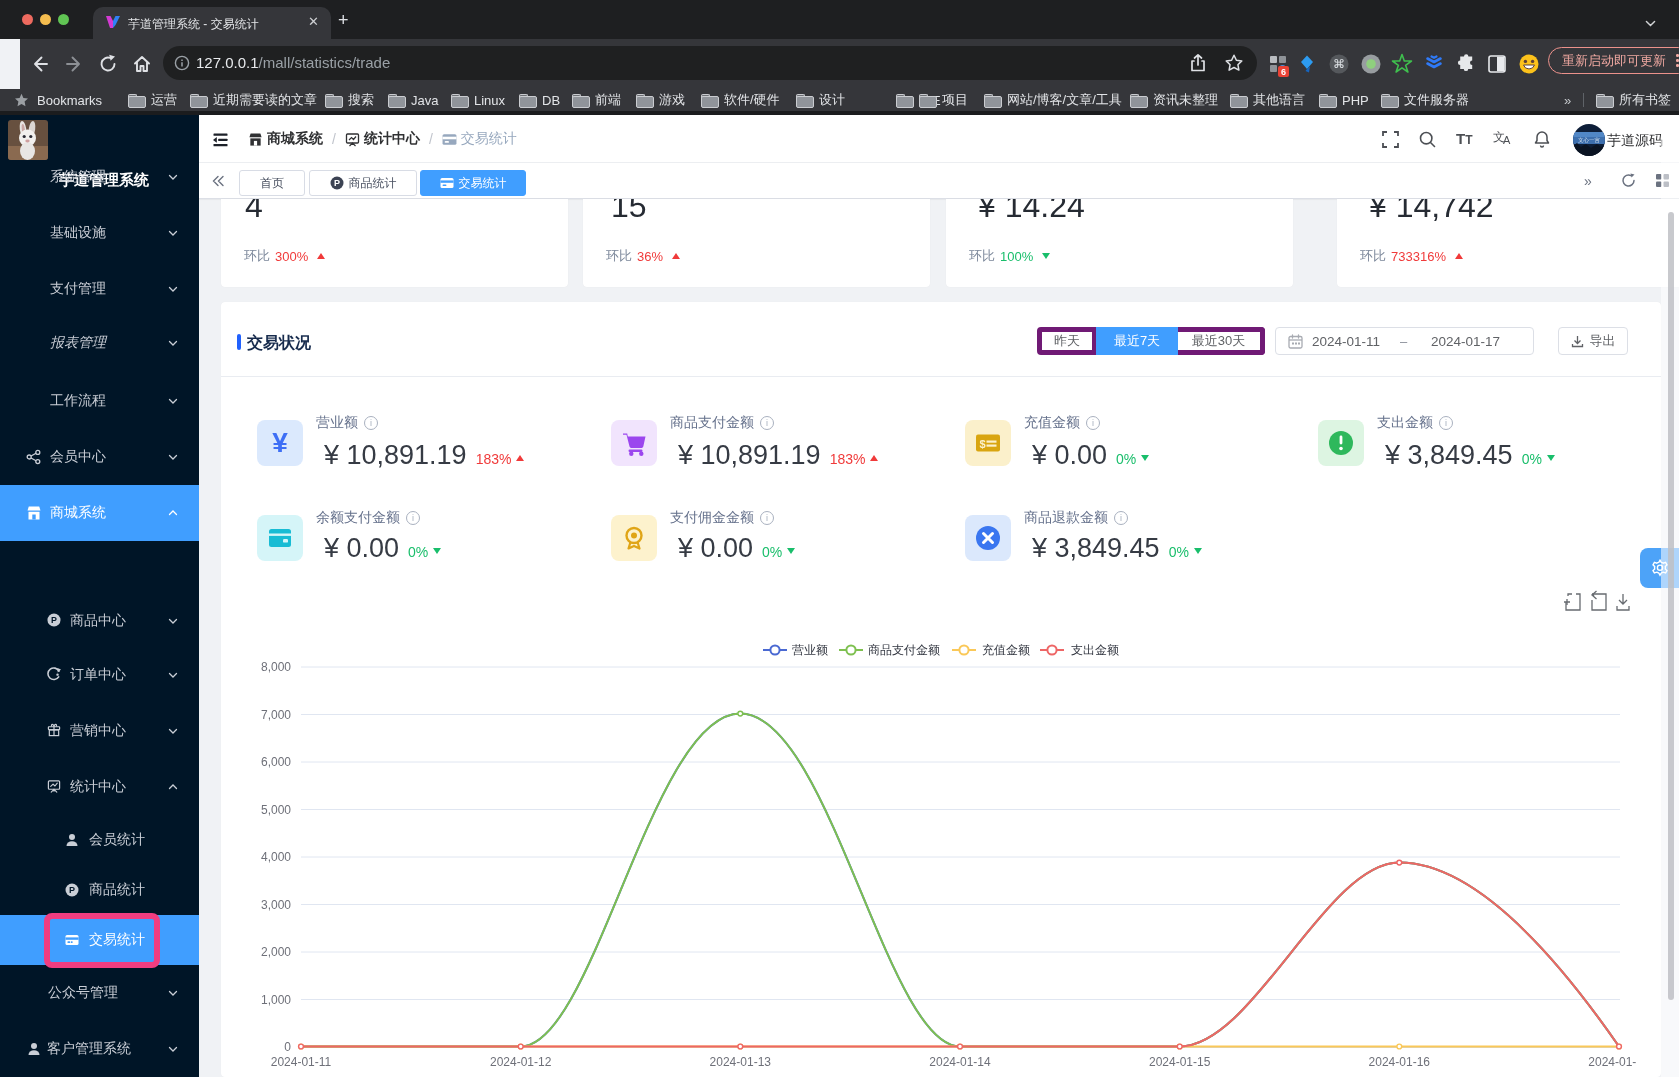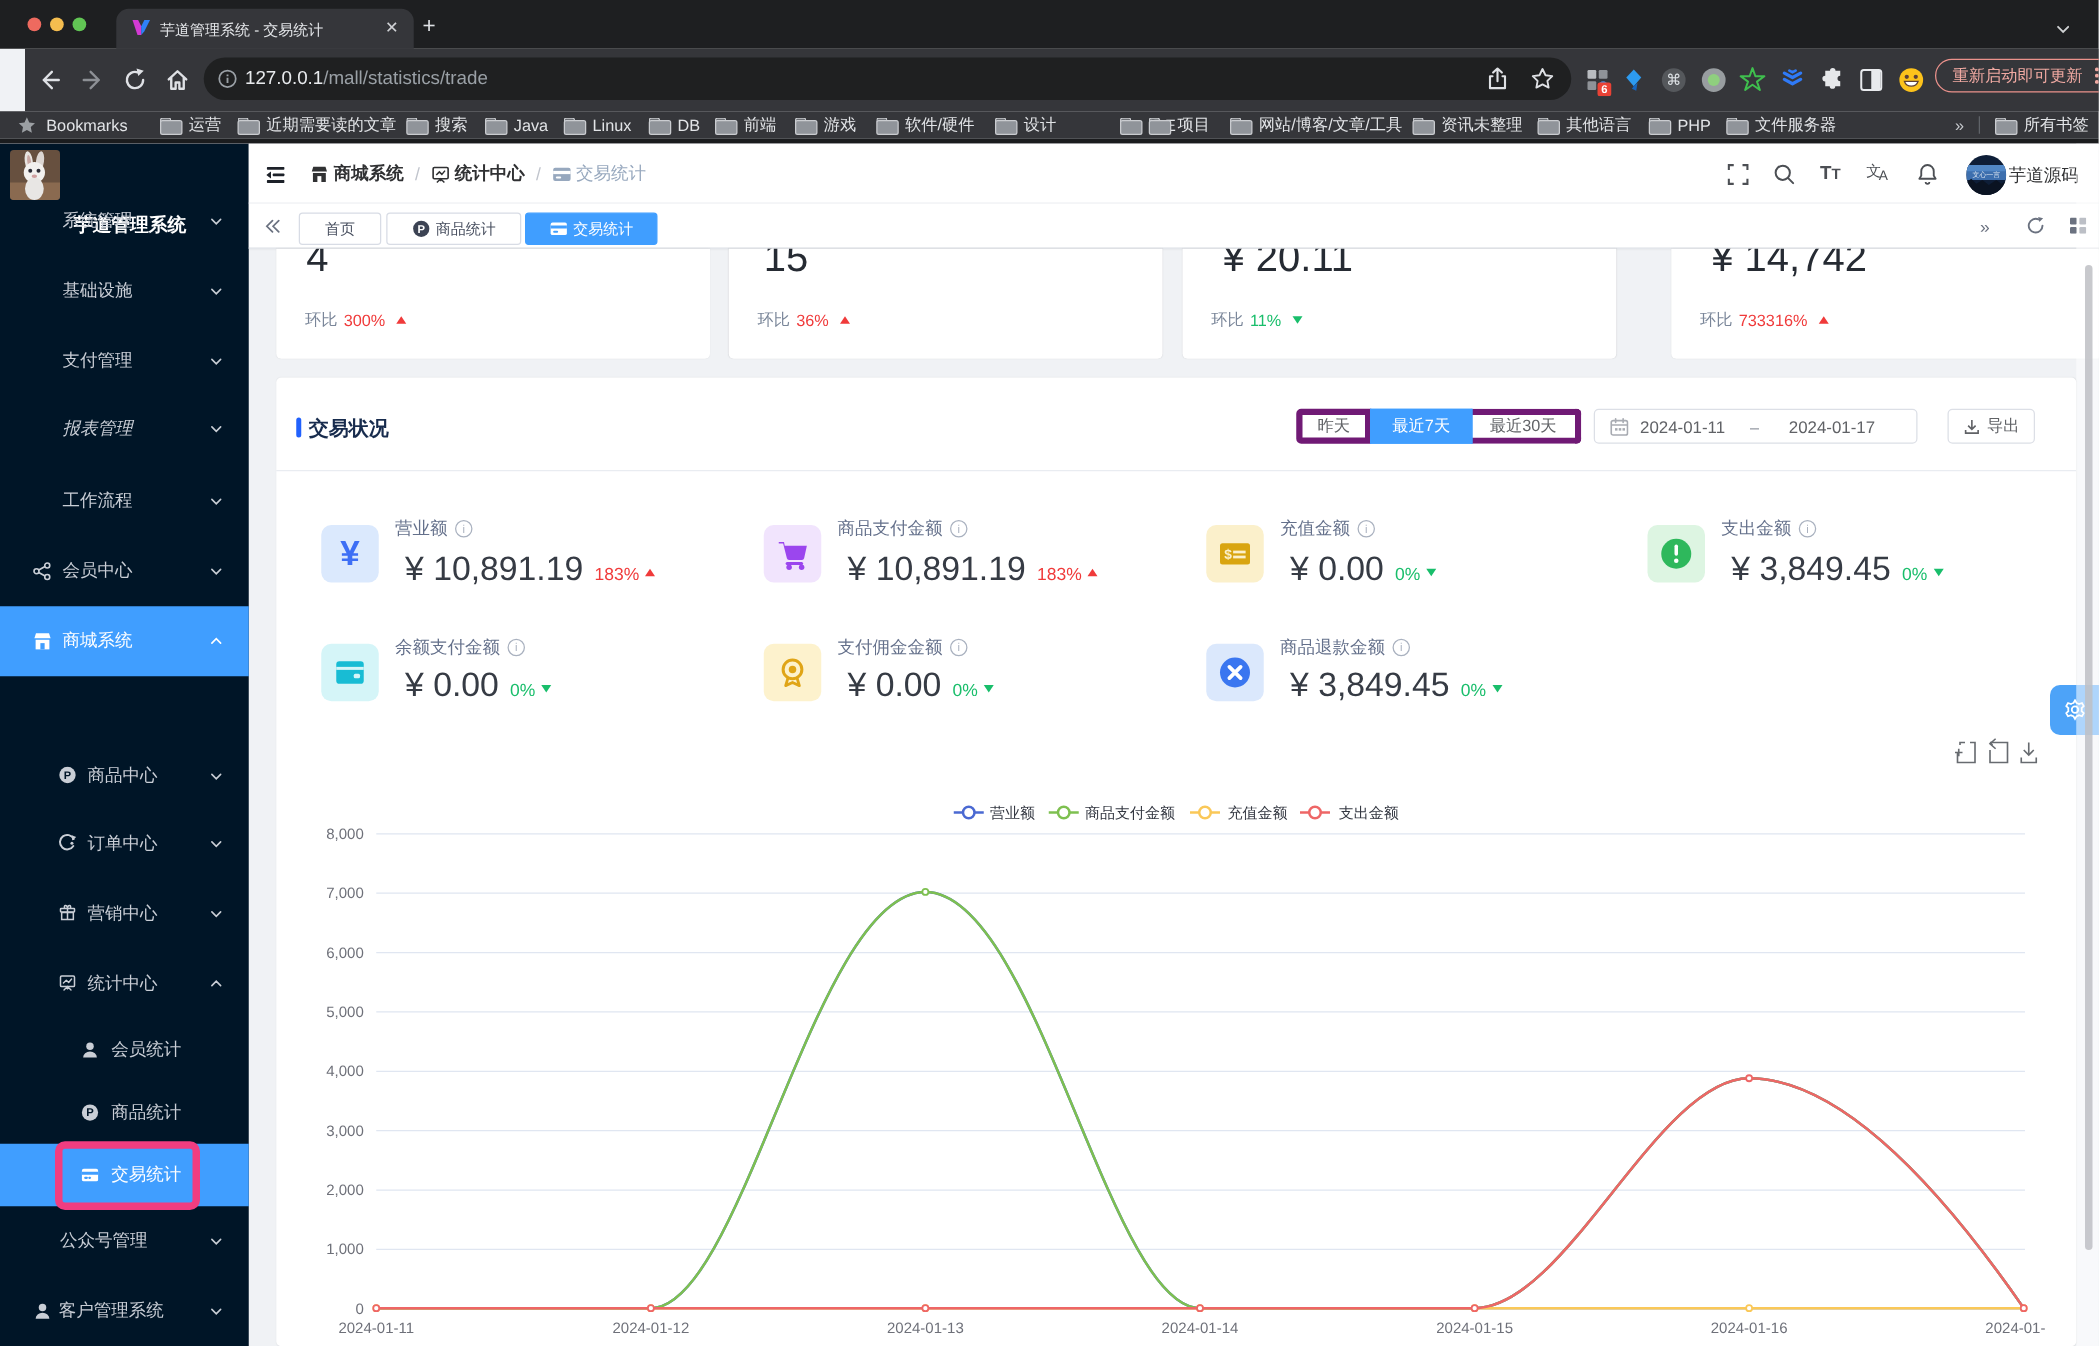--- a/index.html
+++ b/index.html
@@ -386,7 +386,7 @@
         <div class="crow">环比 <span class="up">36%</span><span class="tri-up"></span></div>
       </div>
       <div class="card" style="left:747px;width:347px;">
-        <div class="cval" style="left:32px;">¥ 20.11</div>
+        <div class="cval" style="left:32px;">¥ 14.24</div>
         <div class="crow">环比 <span class="dn">11%</span><span class="tri-dn"></span></div>
       </div>
       <div class="card" style="left:1110px;width:347px;margin-left:28px;">

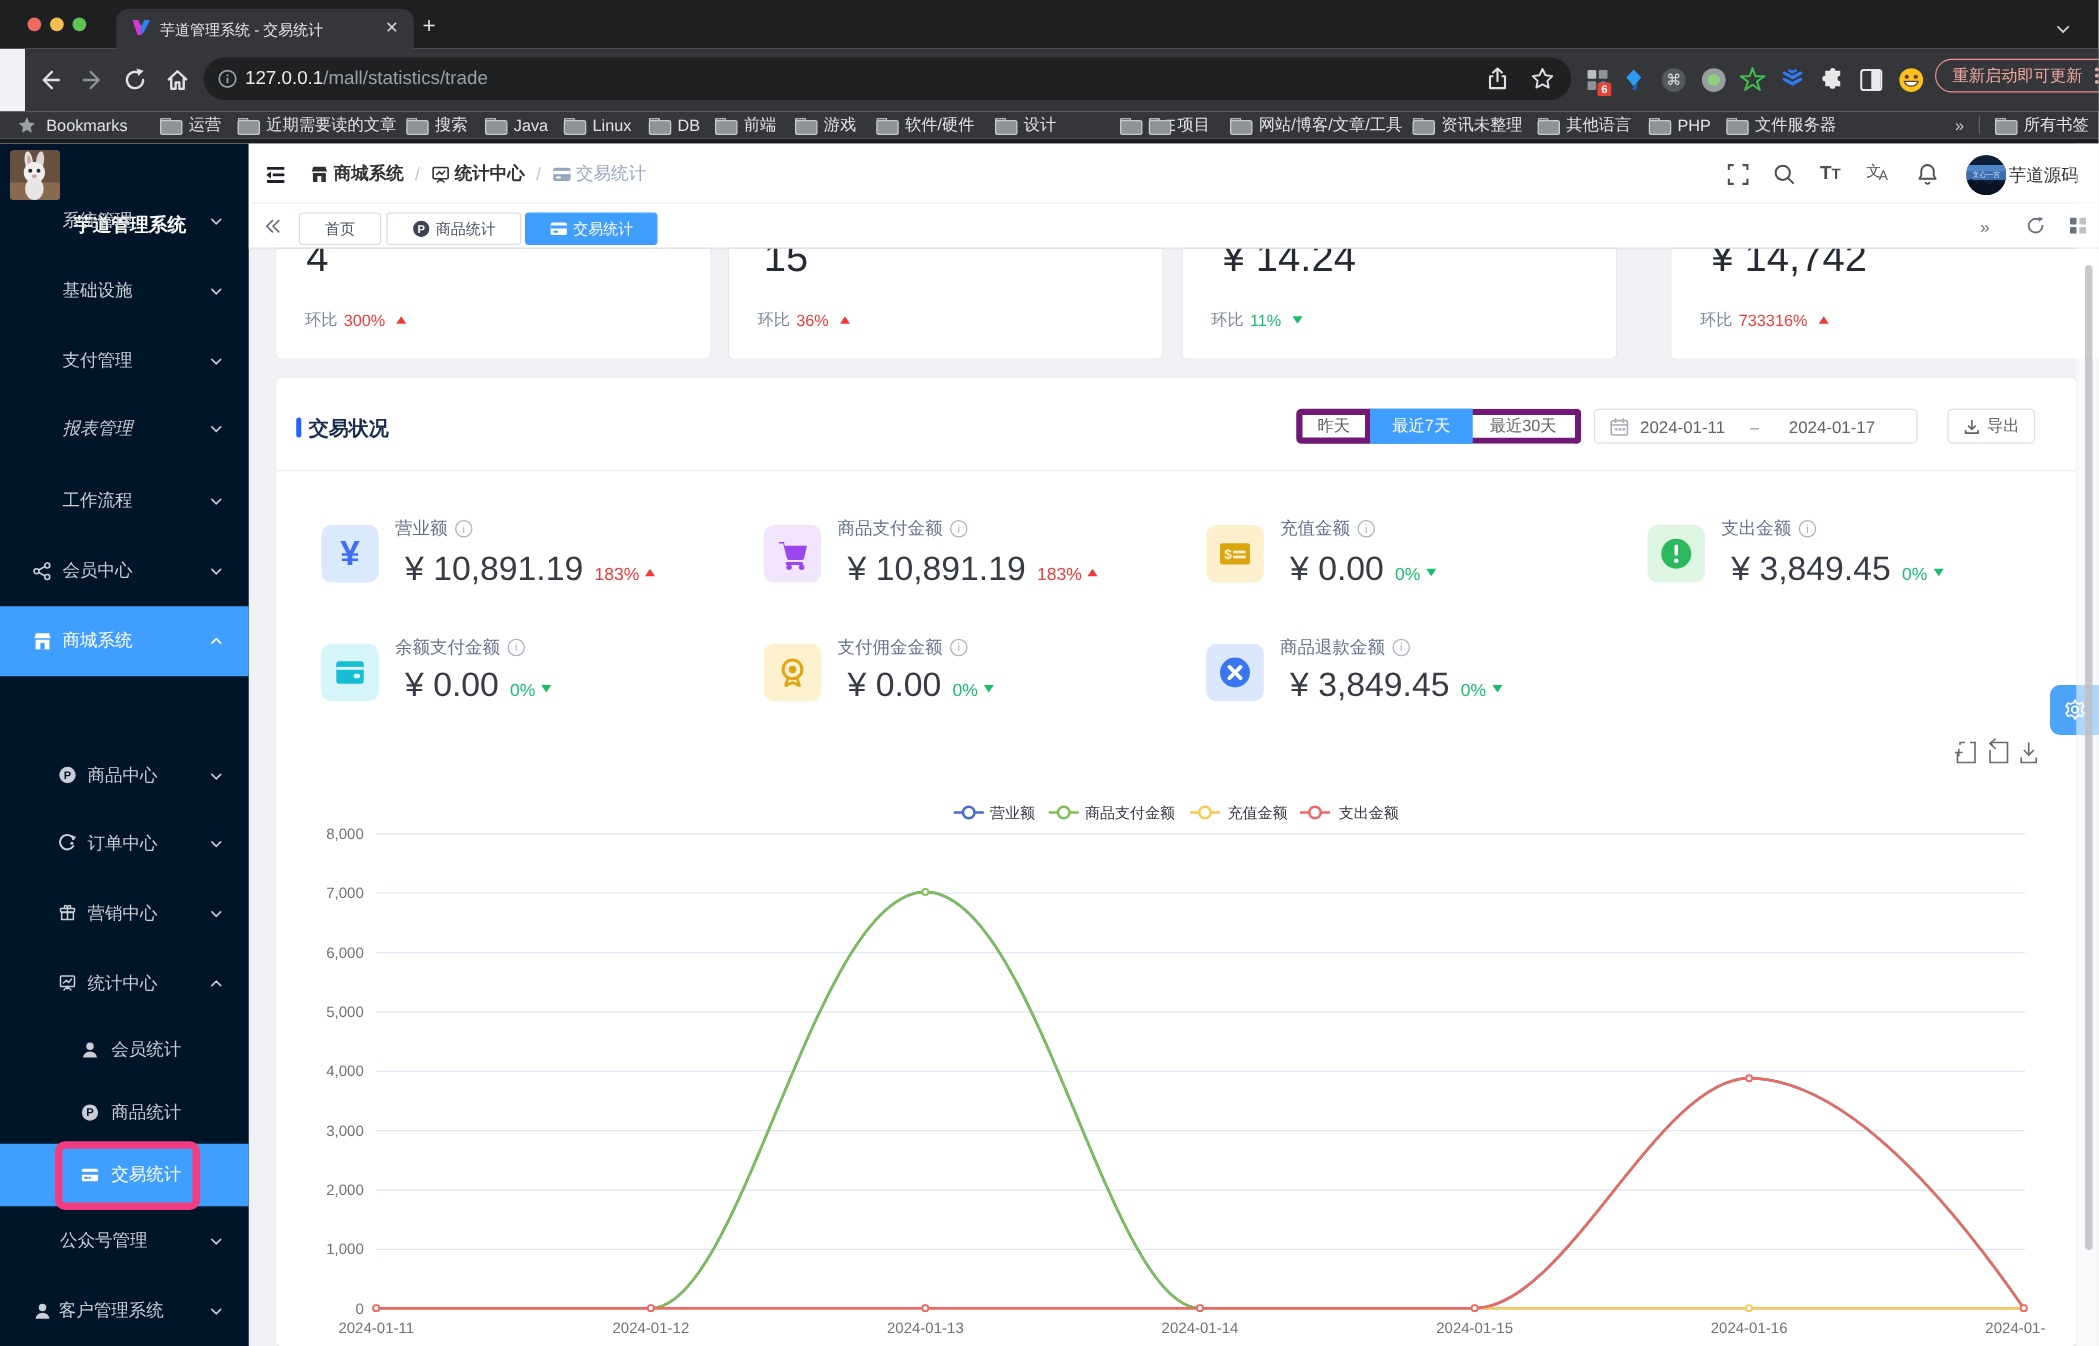--- a/index.html
+++ b/index.html
@@ -387,7 +387,7 @@
       </div>
       <div class="card" style="left:747px;width:347px;">
         <div class="cval" style="left:32px;">¥ 14.24</div>
-        <div class="crow">环比 <span class="dn">11%</span><span class="tri-dn"></span></div>
+        <div class="crow">环比 <span class="dn">100%</span><span class="tri-dn"></span></div>
       </div>
       <div class="card" style="left:1110px;width:347px;margin-left:28px;">
         <div class="cval" style="left:32px;">¥ 14,742</div>

